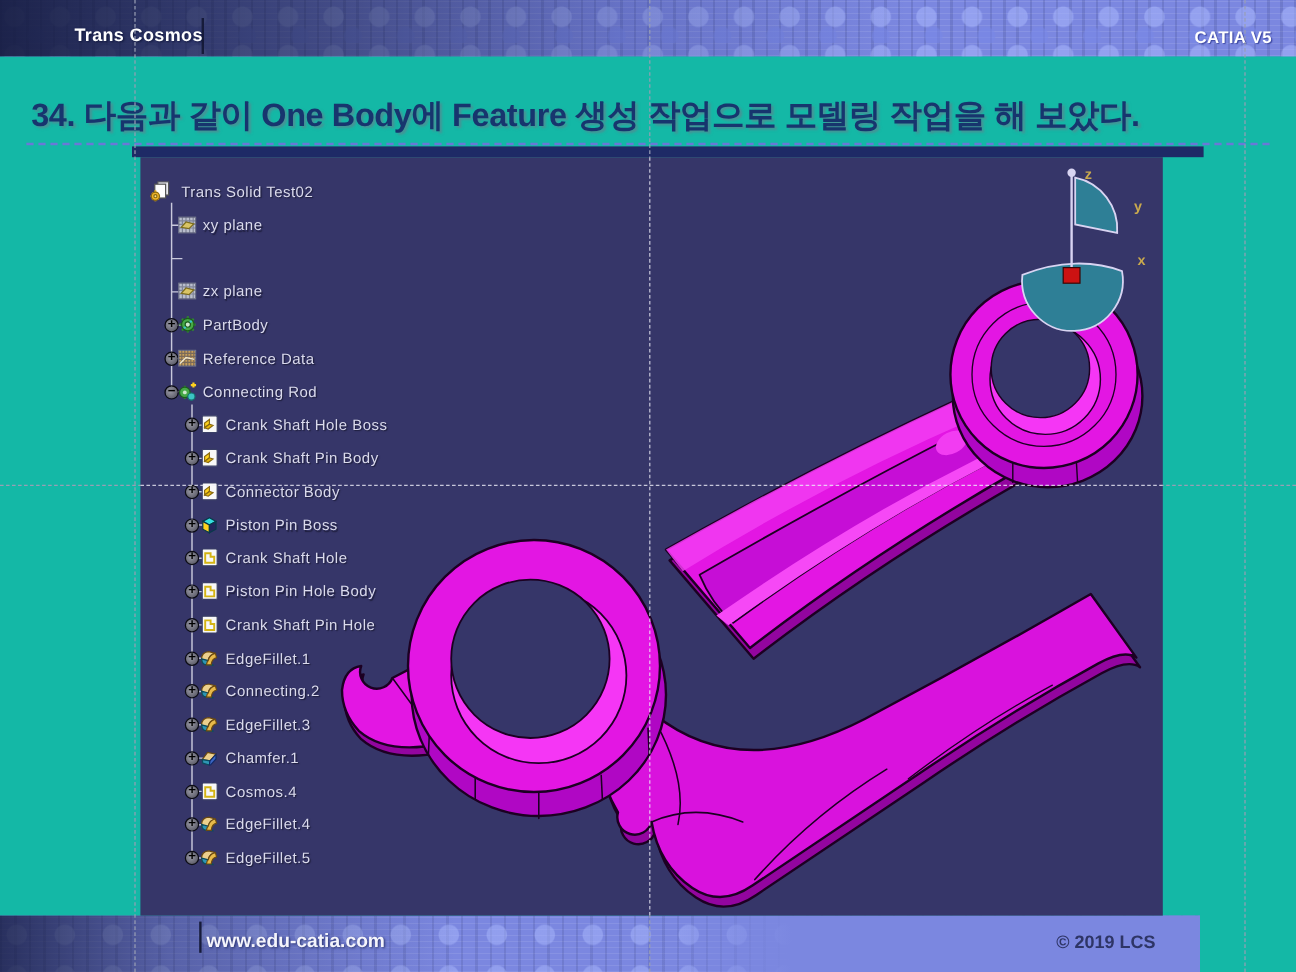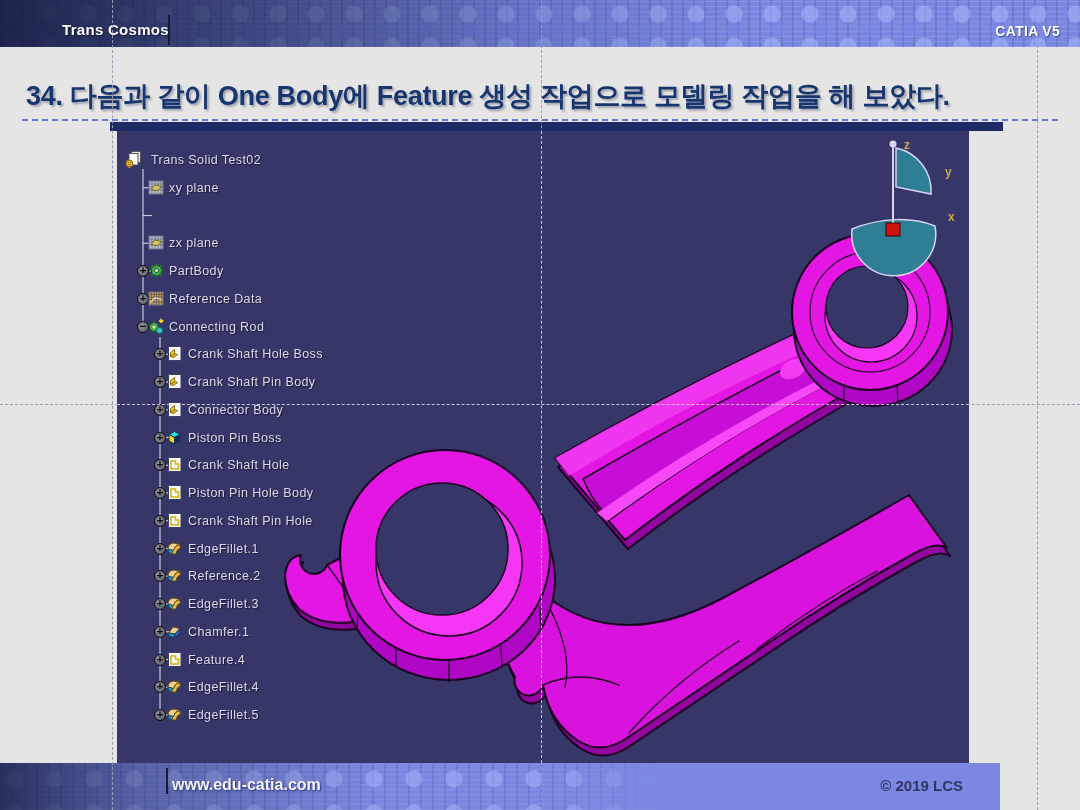--- a/index.html
+++ b/index.html
@@ -3,7 +3,7 @@
 <meta charset="utf-8">
 <style>
   html,body{margin:0;padding:0;background:#777;}
-  .slide{position:relative;width:1080px;height:810px;background:#e5e5e5;overflow:hidden;
+  .slide{position:relative;width:1080px;height:810px;background:#14b8a6;overflow:hidden;
          font-family:"Liberation Sans",sans-serif;}
   
   .banner{position:absolute;left:0;top:0;width:1080px;height:47px;z-index:1;

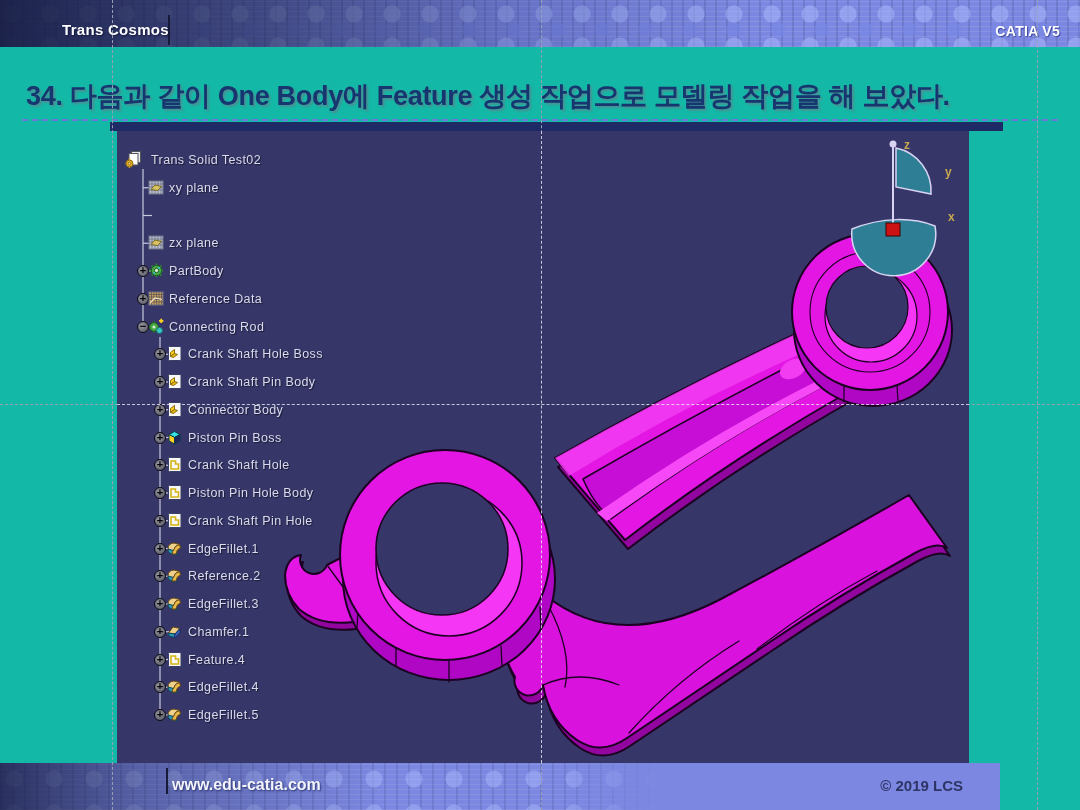--- a/index.html
+++ b/index.html
@@ -329,7 +329,7 @@
               <path d="M7.5,10.5 Q8.5,5.5 13.5,4.5 L14.5,8 Q10.5,9 10,14 L6,14 Q6.5,11 7.5,10.5 Z" fill="#e8b94a" stroke="#6b4a12"></path>
             </svg>
           </span>
-          <span class="t-label" style="left: 71px;">Reference.2</span>
+          <span class="t-label" style="left: 71px;">Connecting.2</span>
         </div>
         <div class="tree-row" style="top: 462px;">
           <span class="t-toggle" style="left: 37px;">+</span>

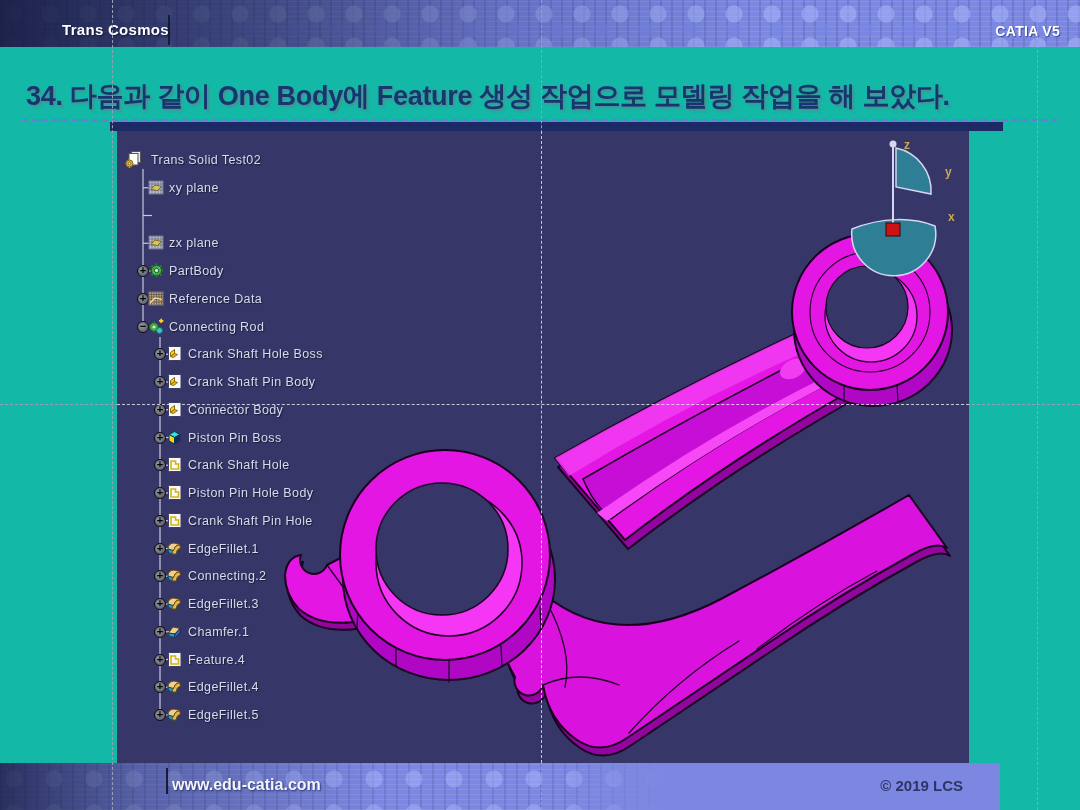--- a/index.html
+++ b/index.html
@@ -361,7 +361,7 @@
               <path d="M5,5 h4.5 v3 h3 v5 h-7.5 Z" fill="none" stroke="#d4b414" stroke-width="1.6"></path>
             </svg>
           </span>
-          <span class="t-label" style="left: 71px;">Feature.4</span>
+          <span class="t-label" style="left: 71px;">Cosmos.4</span>
         </div>
         <div class="tree-row" style="top: 545.25px;">
           <span class="t-toggle" style="left: 37px;">+</span>

